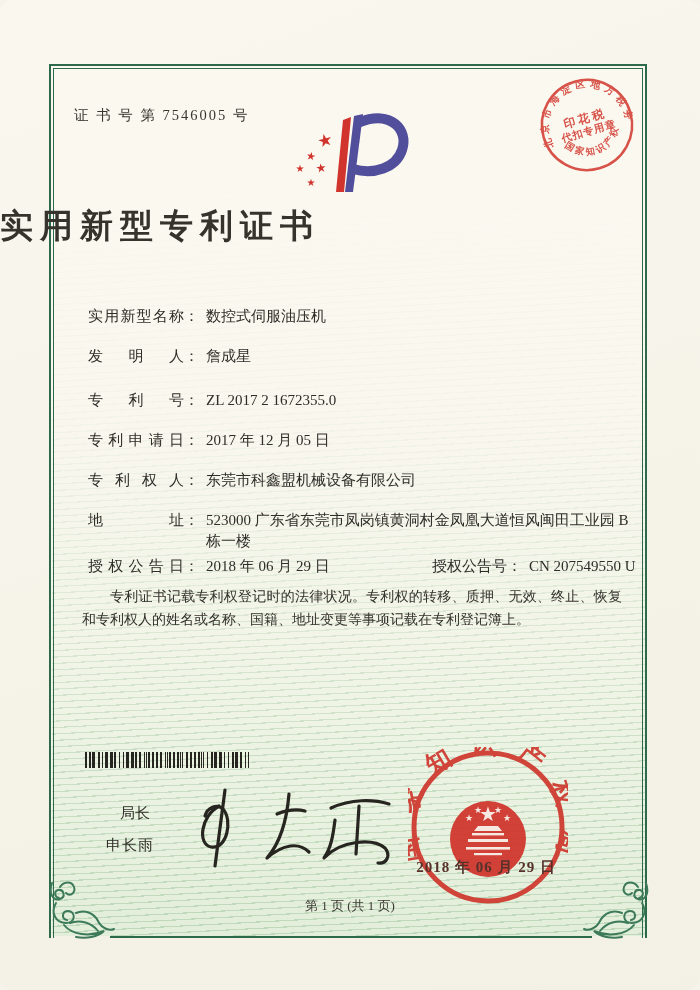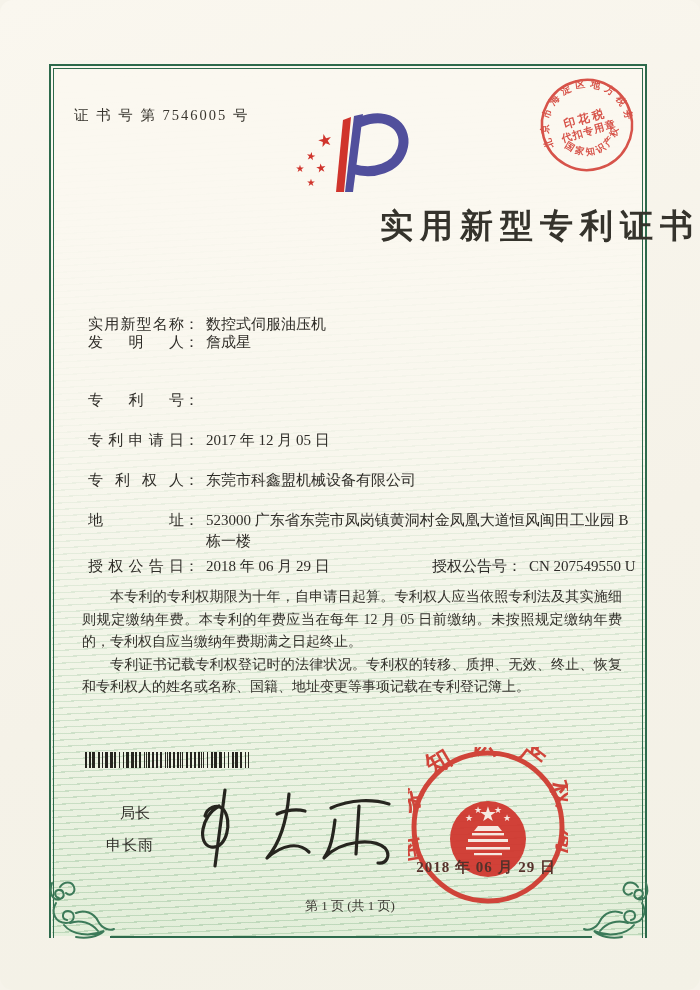--- a/index.html
+++ b/index.html
@@ -37,7 +37,7 @@
   .cert-no{position:absolute;left:74px;top:106px;font-size:14.5px;letter-spacing:2px;color:#39362f;}
   .logo{position:absolute;left:287px;top:108px;width:126px;height:92px;}
   .title{
-    position:absolute;left:0;top:204px;width:700px;text-align:right;
+    position:absolute;left:0;top:204px;width:700px;text-align:left;
     font-size:33px;font-weight:bold;letter-spacing:7px;color:#35332c;
   }
   

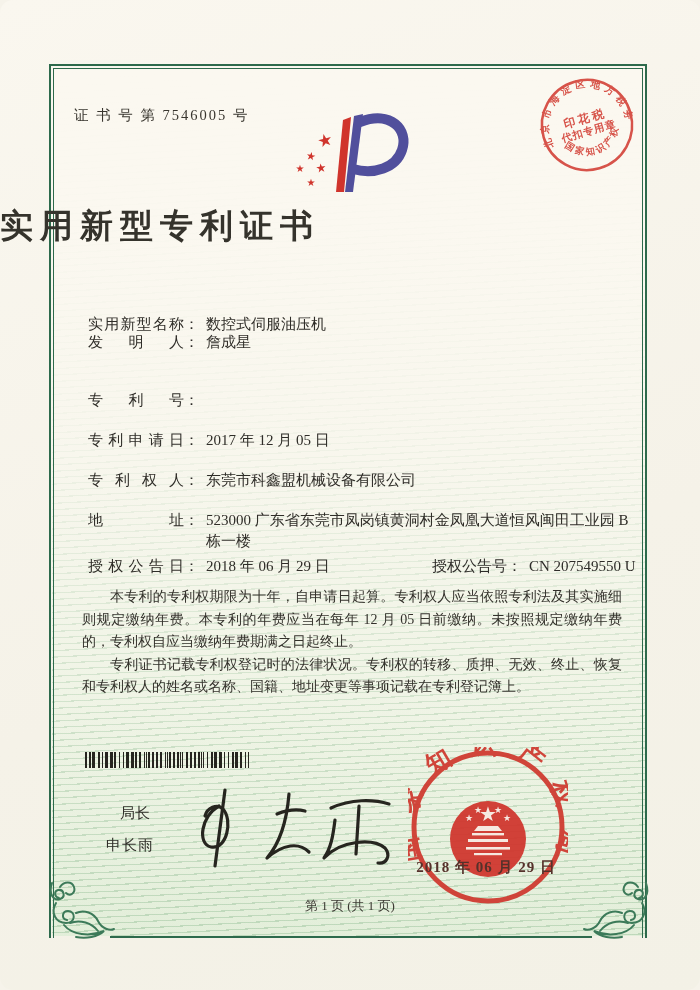--- a/index.html
+++ b/index.html
@@ -131,7 +131,7 @@
   <div class="title">实用新型专利证书</div>
 
   <div class="fields">
-    <div class="field-row" style="top:16px">
+    <div class="field-row" style="top:8px">
       <span class="field-label">实用新型名称</span>
         <span class="field-colon">：</span>
       <span class="field-value">数控式伺服油压机</span>

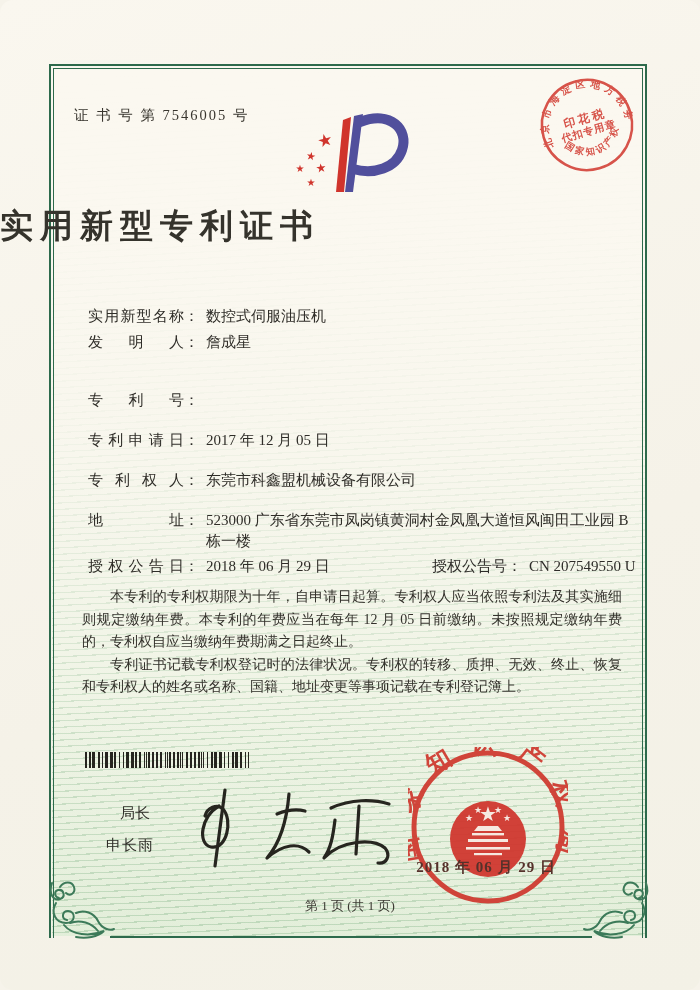--- a/index.html
+++ b/index.html
@@ -136,7 +136,7 @@
         <span class="field-colon">：</span>
       <span class="field-value">数控式伺服油压机</span>
     </div>
-    <div class="field-row" style="top:34px">
+    <div class="field-row" style="top:48px">
       <span class="field-label">发明人</span>
         <span class="field-colon">：</span>
       <span class="field-value">詹成星</span>

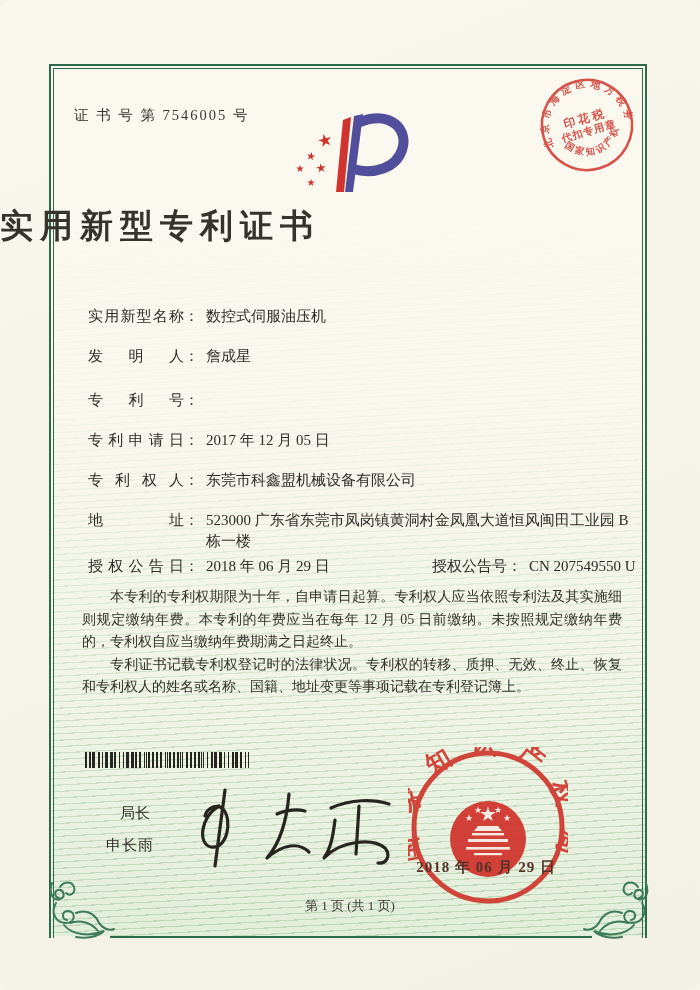--- a/index.html
+++ b/index.html
@@ -144,6 +144,7 @@
     <div class="field-row" style="top:92px">
       <span class="field-label">专利号</span>
         <span class="field-colon">：</span>
+      <span class="field-value">ZL 2017 2 1672355.0</span>
     </div>
     <div class="field-row" style="top:132px">
       <span class="field-label">专利申请日</span>

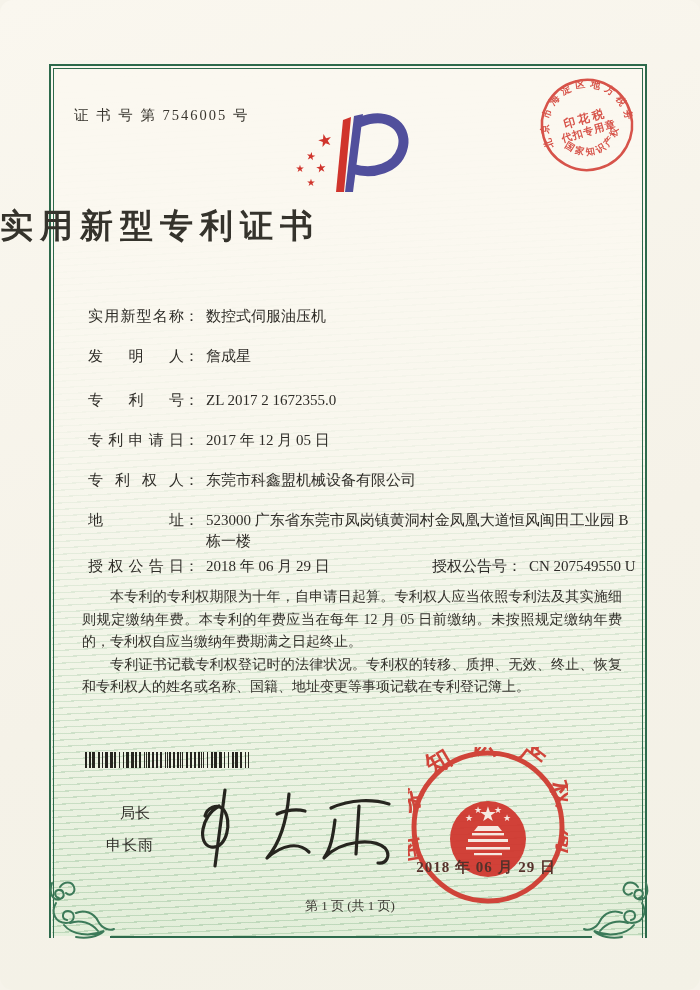--- a/index.html
+++ b/index.html
@@ -174,7 +174,6 @@
   </div>
 
   <div class="body-text">
-    <p>本专利的专利权期限为十年，自申请日起算。专利权人应当依照专利法及其实施细则规定缴纳年费。本专利的年费应当在每年 12 月 05 日前缴纳。未按照规定缴纳年费的，专利权自应当缴纳年费期满之日起终止。</p>
     <p>专利证书记载专利权登记时的法律状况。专利权的转移、质押、无效、终止、恢复和专利权人的姓名或名称、国籍、地址变更等事项记载在专利登记簿上。</p>
   </div>
 

